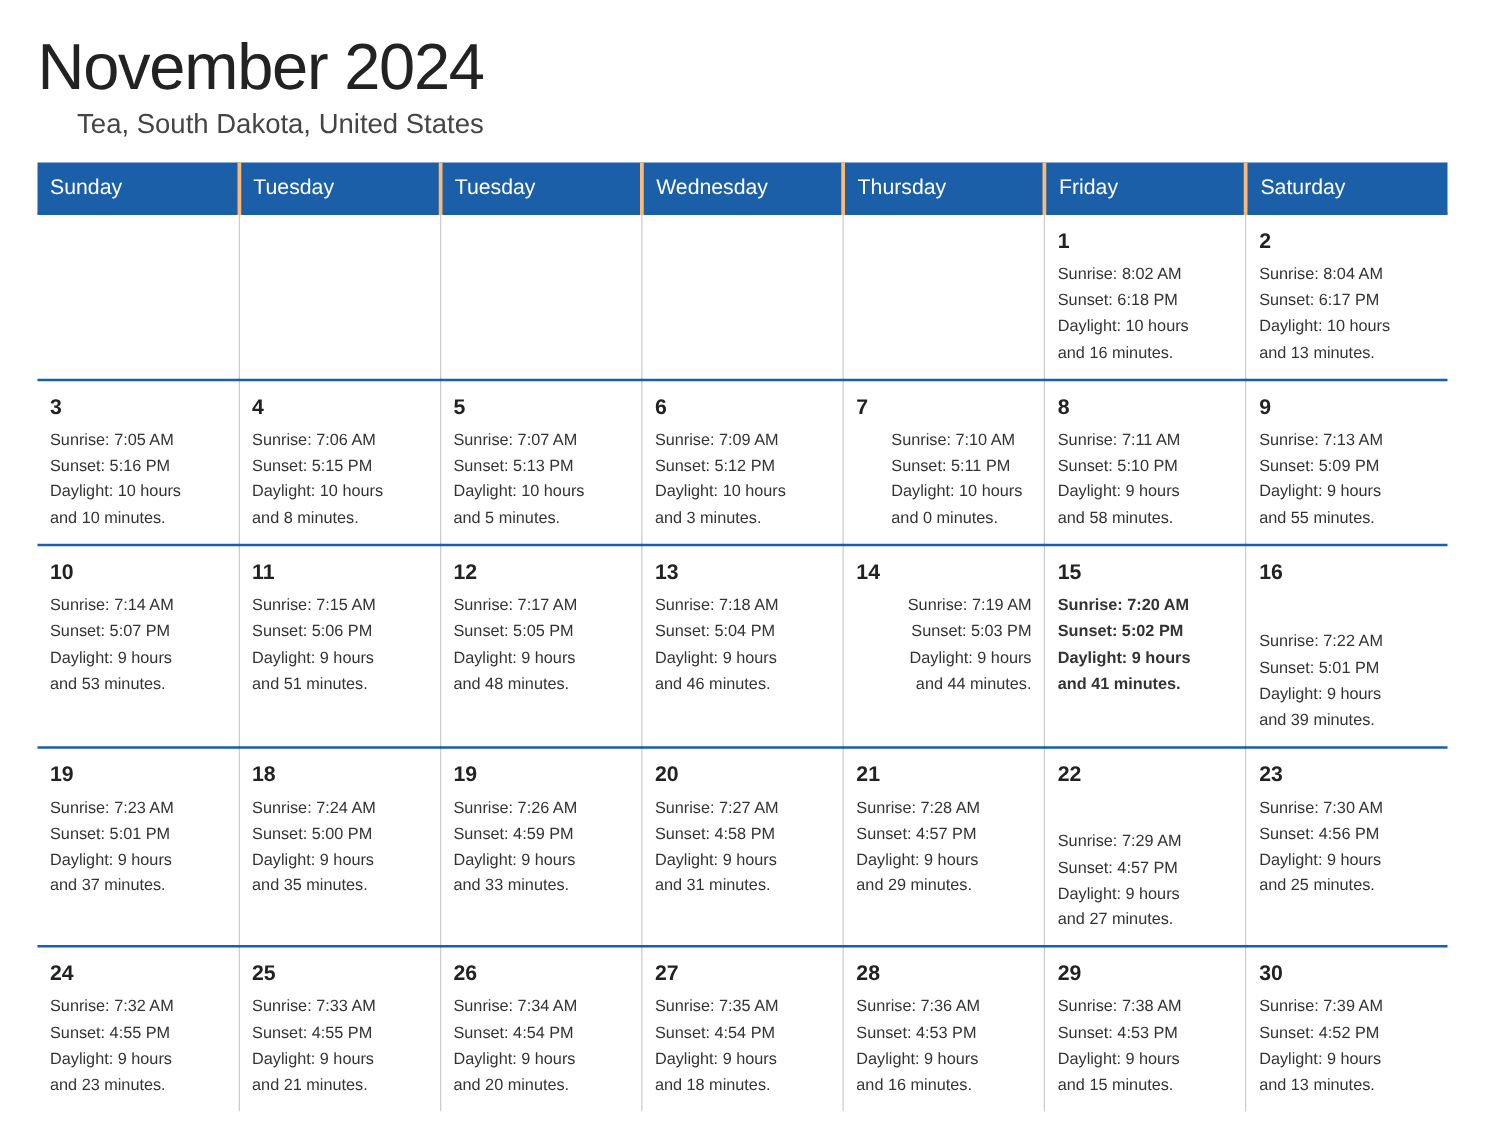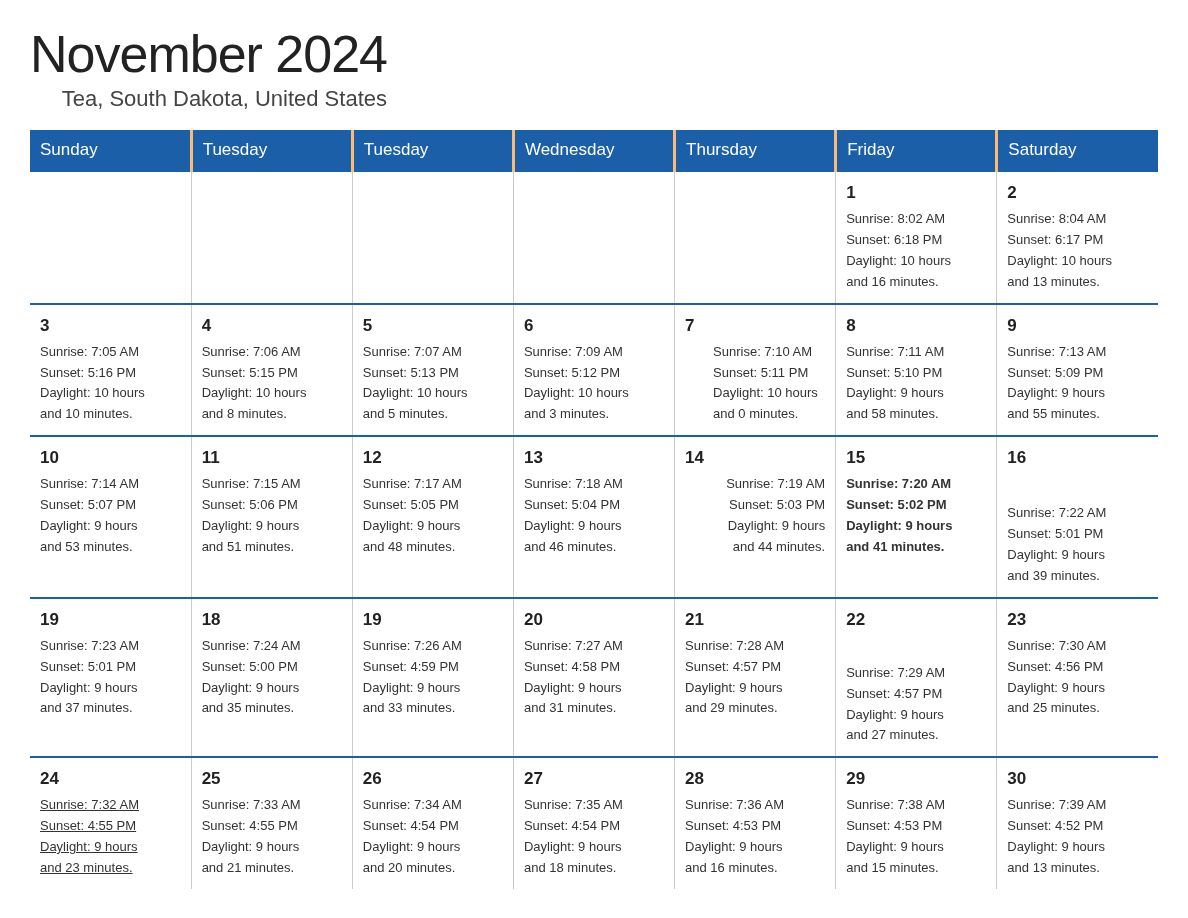--- a/index.html
+++ b/index.html
@@ -307,7 +307,7 @@
         <tr>
           <td>
             <span class="day-number">24</span>
-            <div class="day-info" style="white-space: pre-line; text-decoration: underline;">Sunrise: 7:32 AM
+            <div class="day-info" style="white-space: pre-line;">Sunrise: 7:32 AM
 Sunset: 4:55 PM
 Daylight: 9 hours
 and 23 minutes.</div>

